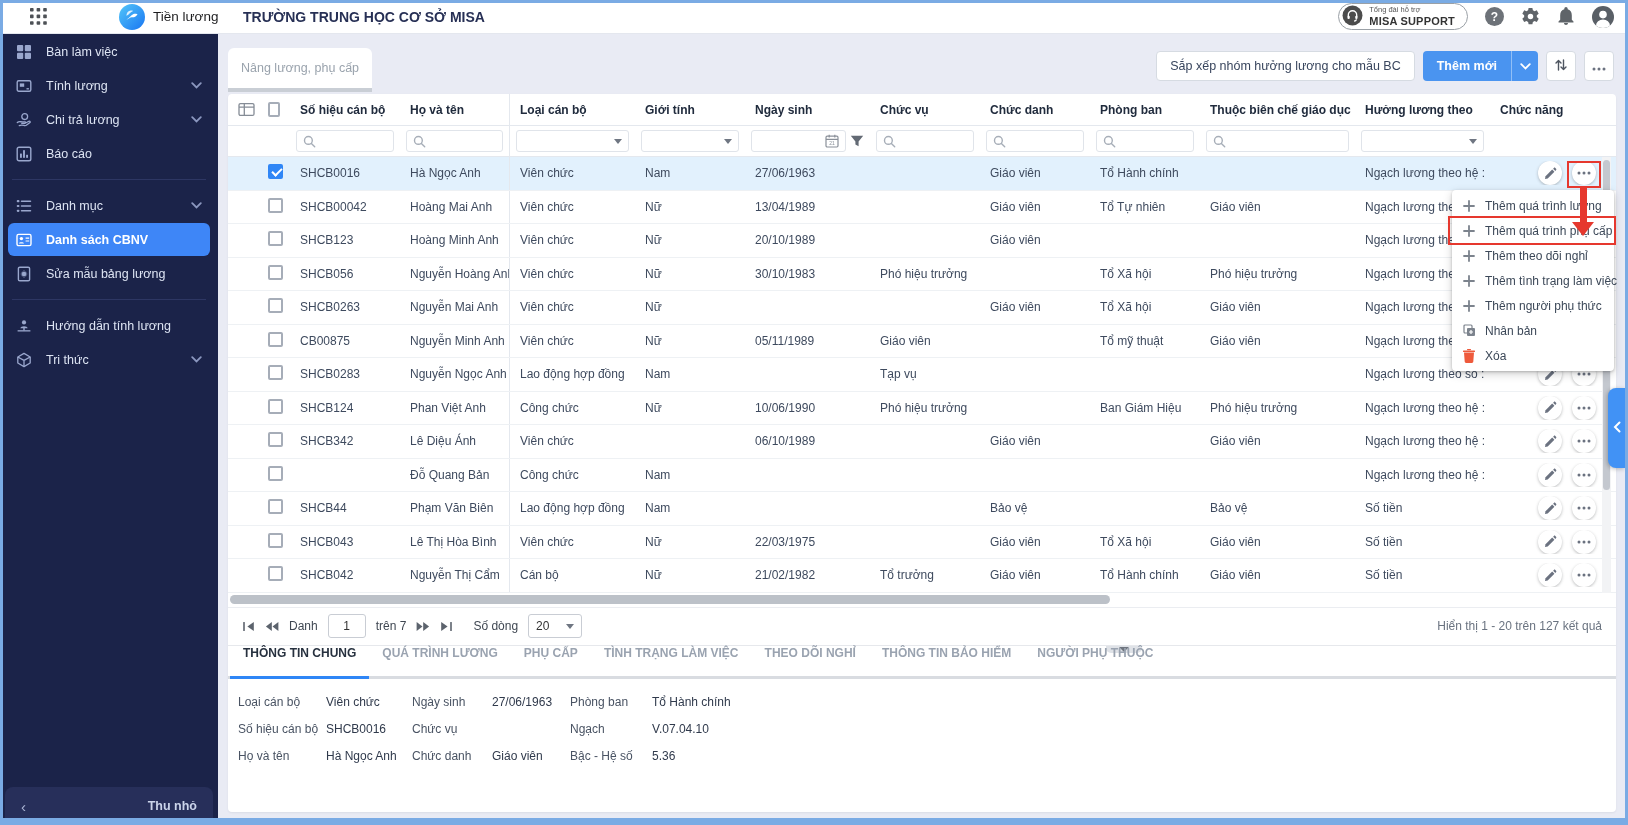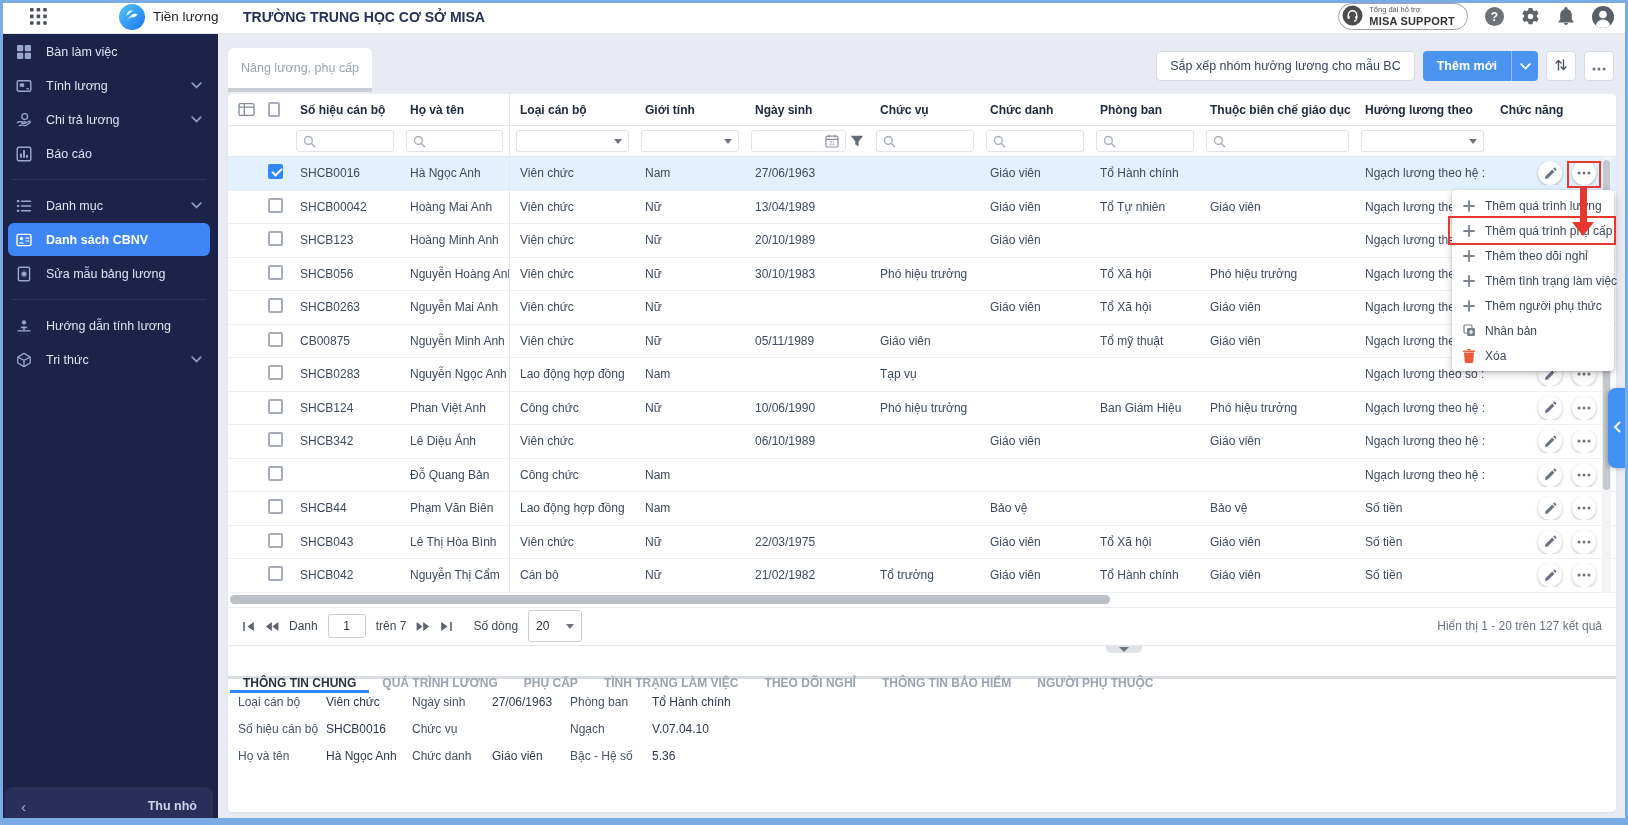--- a/index.html
+++ b/index.html
@@ -76,7 +76,7 @@
   .pg-ic { display:flex; cursor:pointer; }
   .pg-input { width:38px; height:24px; border:1px solid #c9cdd4; border-radius:3px; text-align:center; line-height:22px; color:#333; }
   .pg-lbl.rows { margin-left:10px; }
-  .pg-select { width:54px; height:32px; border:1px solid #c9cdd4; border-radius:3px; display:flex; align-items:center; padding:0 7px; gap:16px; cursor:pointer; color:#333; }
+  .pg-select { width:54px; height:24px; border:1px solid #c9cdd4; border-radius:3px; display:flex; align-items:center; padding:0 7px; gap:16px; cursor:pointer; color:#333; }
   .pg-summary { margin-left:auto; color:#6a7380; }
 
   

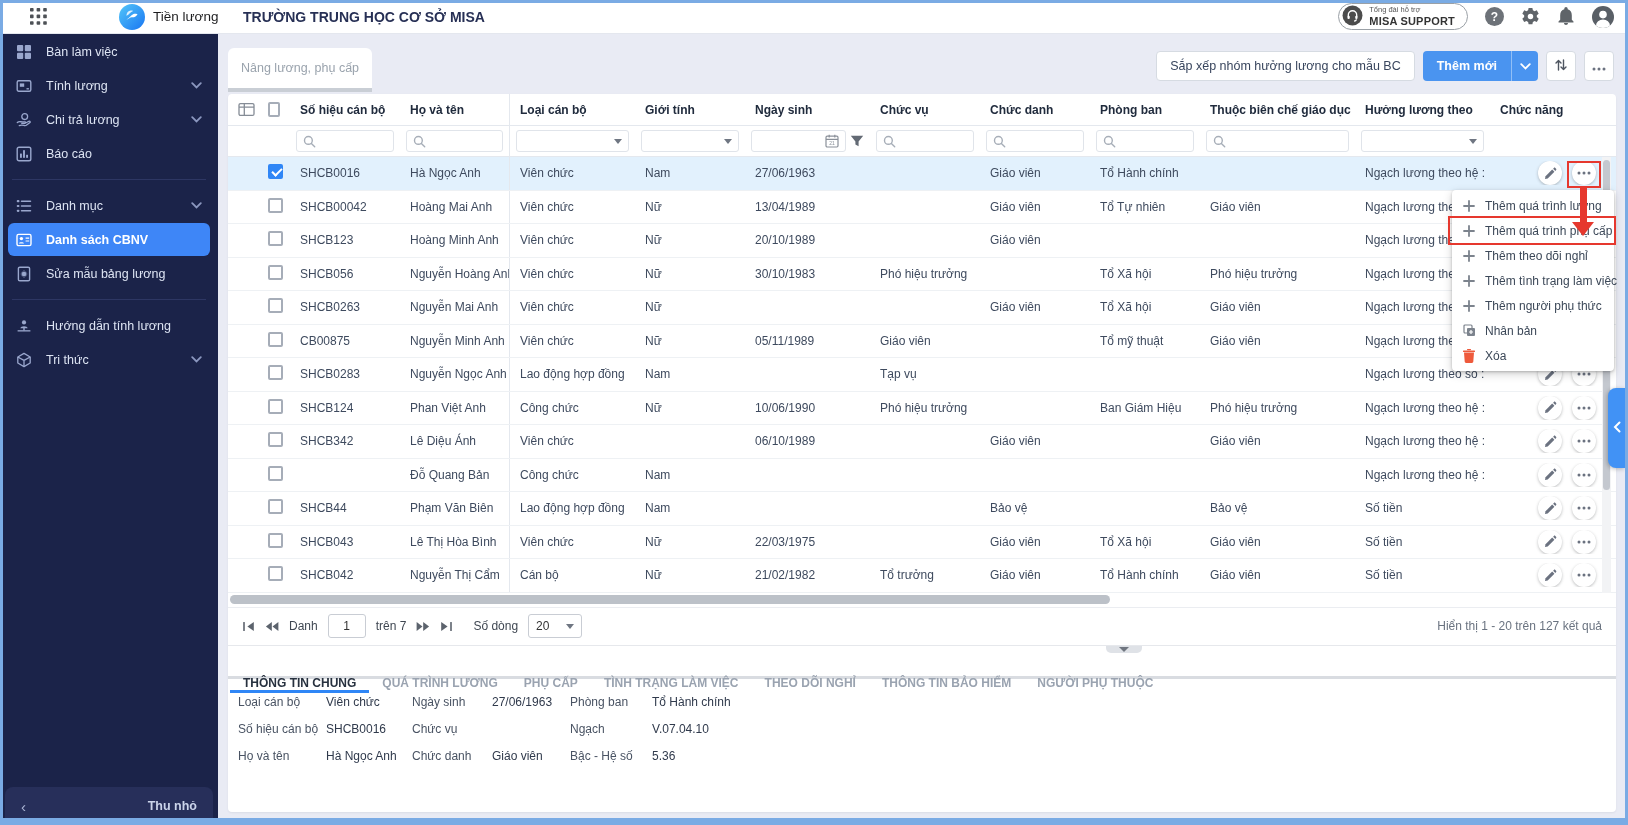--- a/index.html
+++ b/index.html
@@ -82,7 +82,7 @@
   
   .dtabs { position:relative; display:flex; height:34px; border-top:1px solid #e6e8ec; padding-left:2px; }
   .dtabs::after { content:""; position:absolute; left:0; right:0; bottom:0; height:3px; background:#d9dce1; }
-  .dtab { display:flex; align-items:flex-end; padding:0 13px; font-size:12px; font-weight:bold; color:#9aa3b0; border-bottom:3px solid transparent; z-index:1; cursor:pointer; white-space:nowrap;margin-top:44px; }
+  .dtab { display:flex; align-items:flex-start; padding:0 13px; font-size:12px; font-weight:bold; color:#9aa3b0; border-bottom:3px solid transparent; z-index:1; cursor:pointer; white-space:nowrap; }
   .dtab.active { color:#27313f; border-bottom-color:#2f86f6; }
   .rhandle { position:absolute; left:878px; top:0; width:36px; height:7px; background:#dfe2e7; border-radius:0 0 5px 5px; cursor:row-resize; }
   .rhandle::after { content:""; position:absolute; left:13px; top:1px; border-left:5px solid transparent; border-right:5px solid transparent; border-top:5px solid #707680; }

